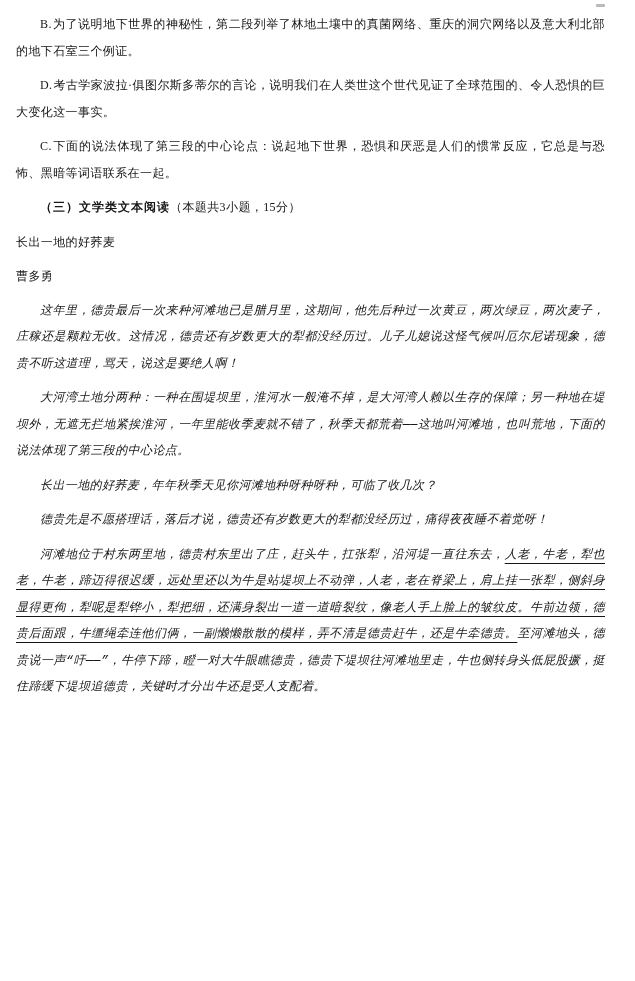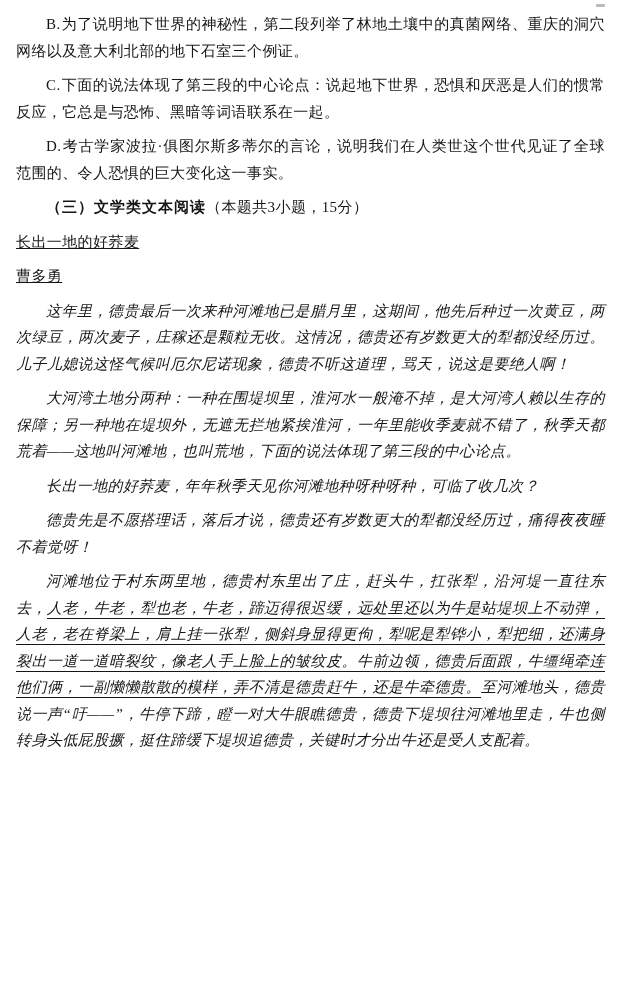--- a/index.html
+++ b/index.html
@@ -24,7 +24,7 @@
   }
   .page p {
     margin: 0 9px 8px 0;
-    font-size: 15px;
+    font-size: 12px;
     line-height: 26.5px;
     text-align: justify;
     text-indent: 2em;

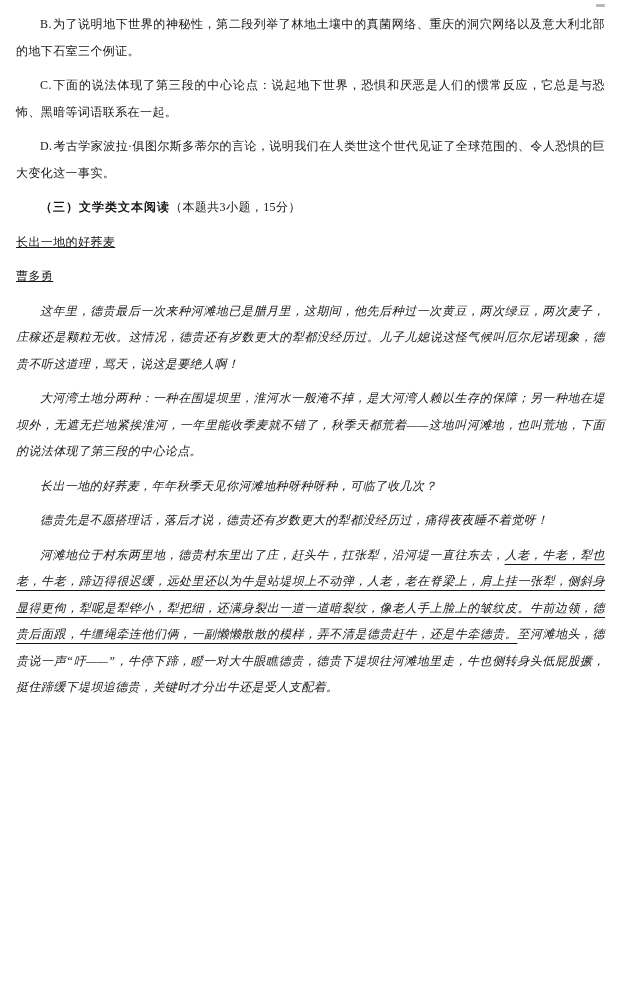--- a/index.html
+++ b/index.html
@@ -71,9 +71,9 @@
 
   <p><span class="opt-label">B.</span><span>为了说明地下世界的神秘性，第二段列举了林地土壤中的真菌网络、重庆的洞穴网络以及意大利北部的地下石室三个例证。</span></p>
 
+  <p><span class="opt-label">D.</span><span>考古学家波拉·俱图尔斯多蒂尔的言论，说明我们在人类世这个世代见证了全球范围的、令人恐惧的巨大变化这一事实。</span></p>
+
   <p><span class="opt-label">C.</span><span>下面的说法体现了第三段的中心论点：说起地下世界，恐惧和厌恶是人们的惯常反应，它总是与恐怖、黑暗等词语联系在一起。</span></p>
-
-  <p><span class="opt-label">D.</span><span>考古学家波拉·俱图尔斯多蒂尔的言论，说明我们在人类世这个世代见证了全球范围的、令人恐惧的巨大变化这一事实。</span></p>
 
 
   <p><span class="heading-bold">（三）文学类文本阅读</span><span>（本题共3小题，15分）</span></p>

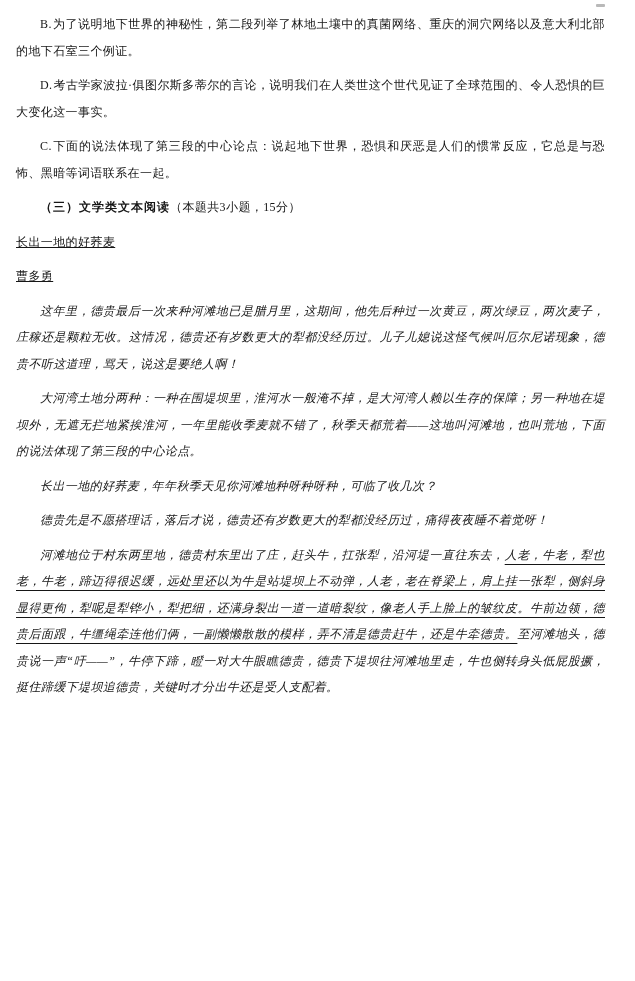--- a/index.html
+++ b/index.html
@@ -42,7 +42,6 @@
   .centered {
     text-align: left;
     text-indent: 0 !important;
-    text-decoration: underline;
   }
   .story {
     font-style: italic; 

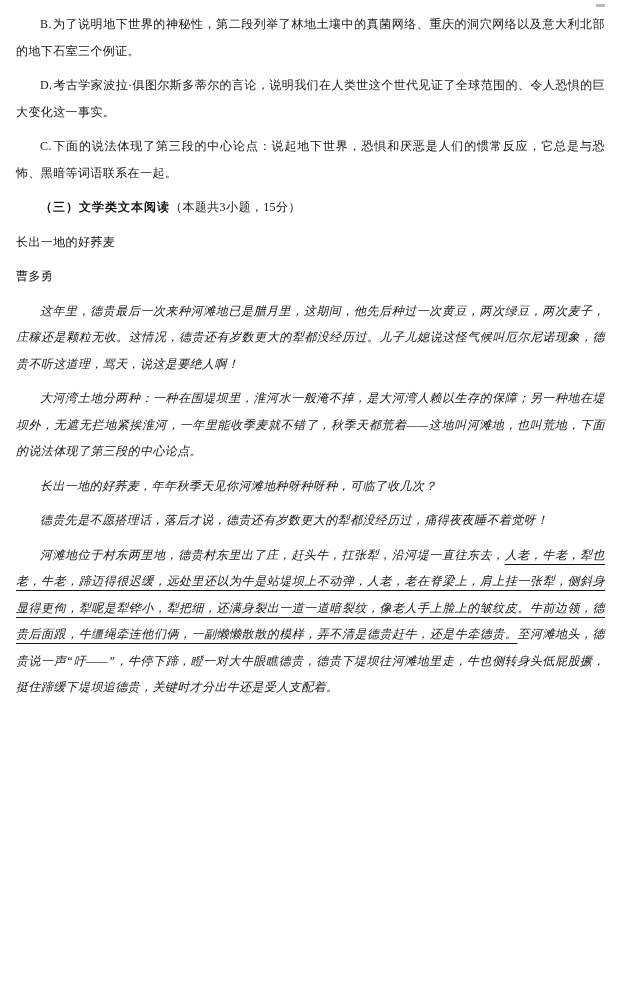--- a/index.html
+++ b/index.html
@@ -45,6 +45,7 @@
   }
   .story {
     font-style: italic; 
+    font-family: Liberation Mono, monospace;
   }
   .underlined {
     text-decoration: underline;

